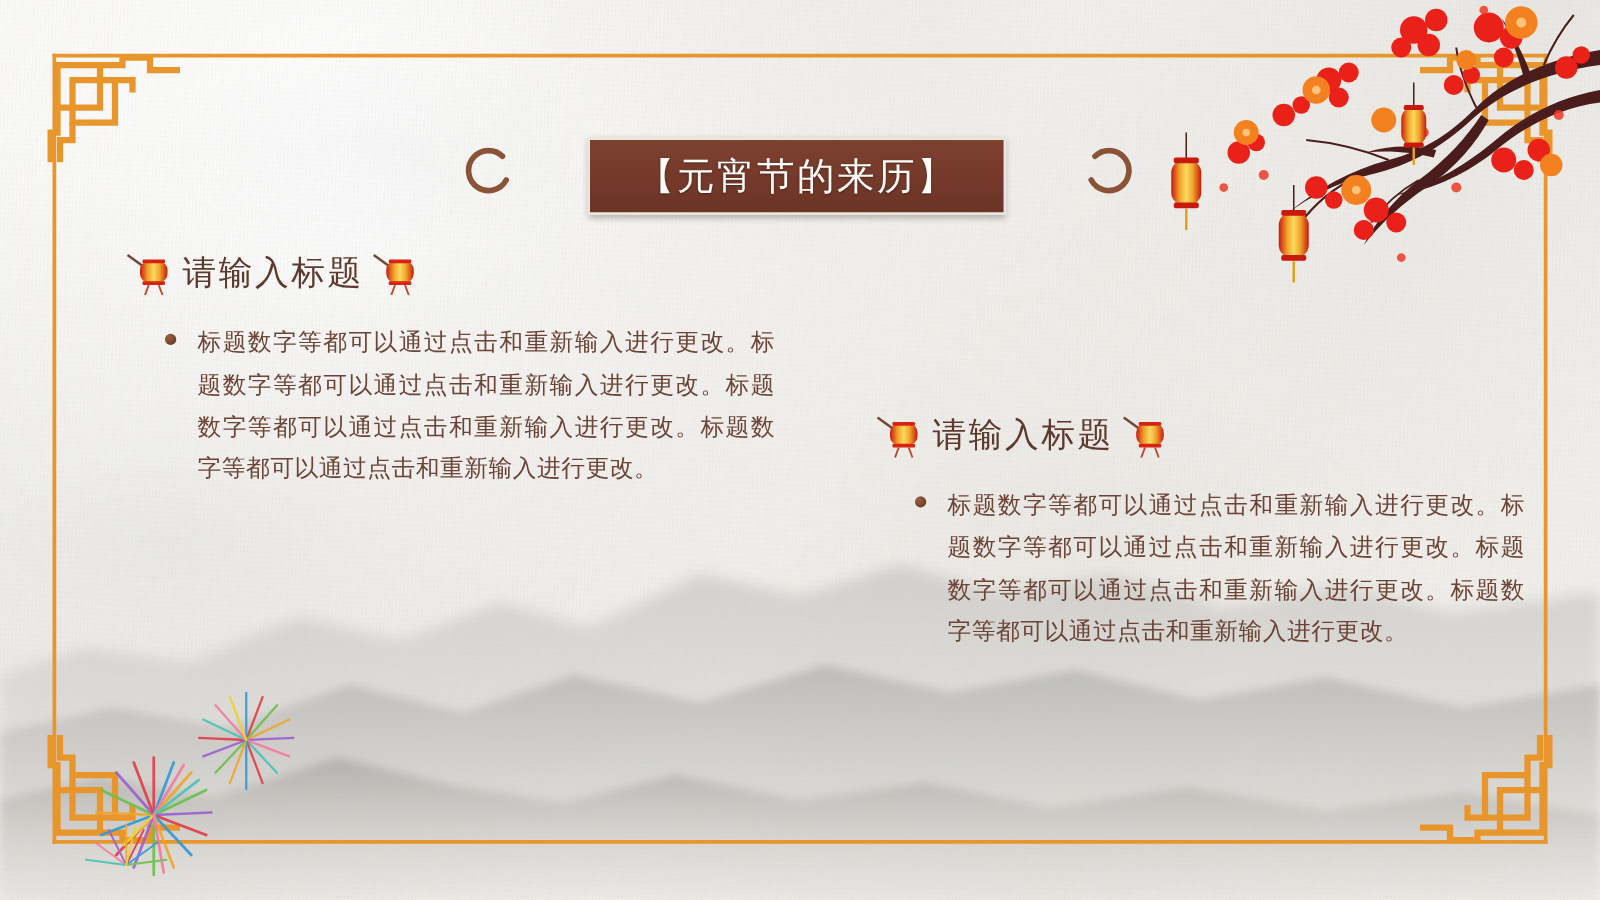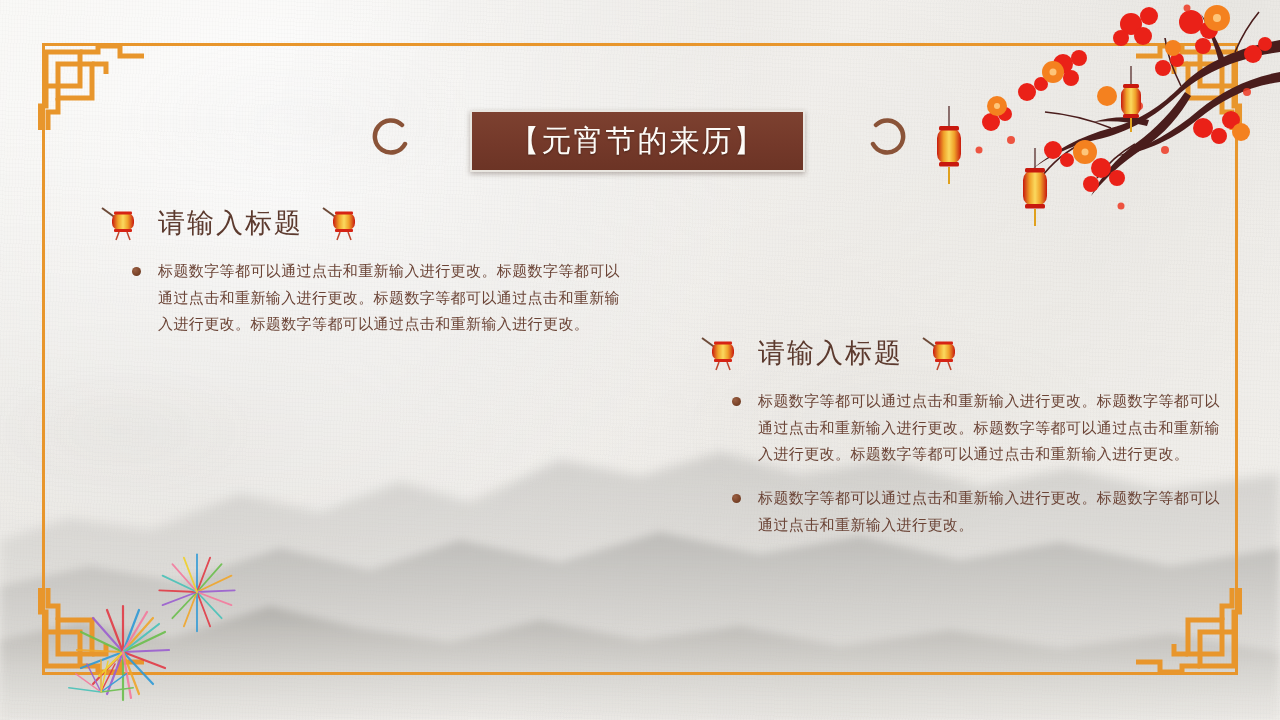--- a/index.html
+++ b/index.html
@@ -94,8 +94,8 @@
 
   .col-heading {
     display: flex;
-    align-items: center;
-    gap: 18px;
+    align-items: flex-start;
+    gap: 6px;
     height: 46px;
     margin-bottom: 12px;
   }

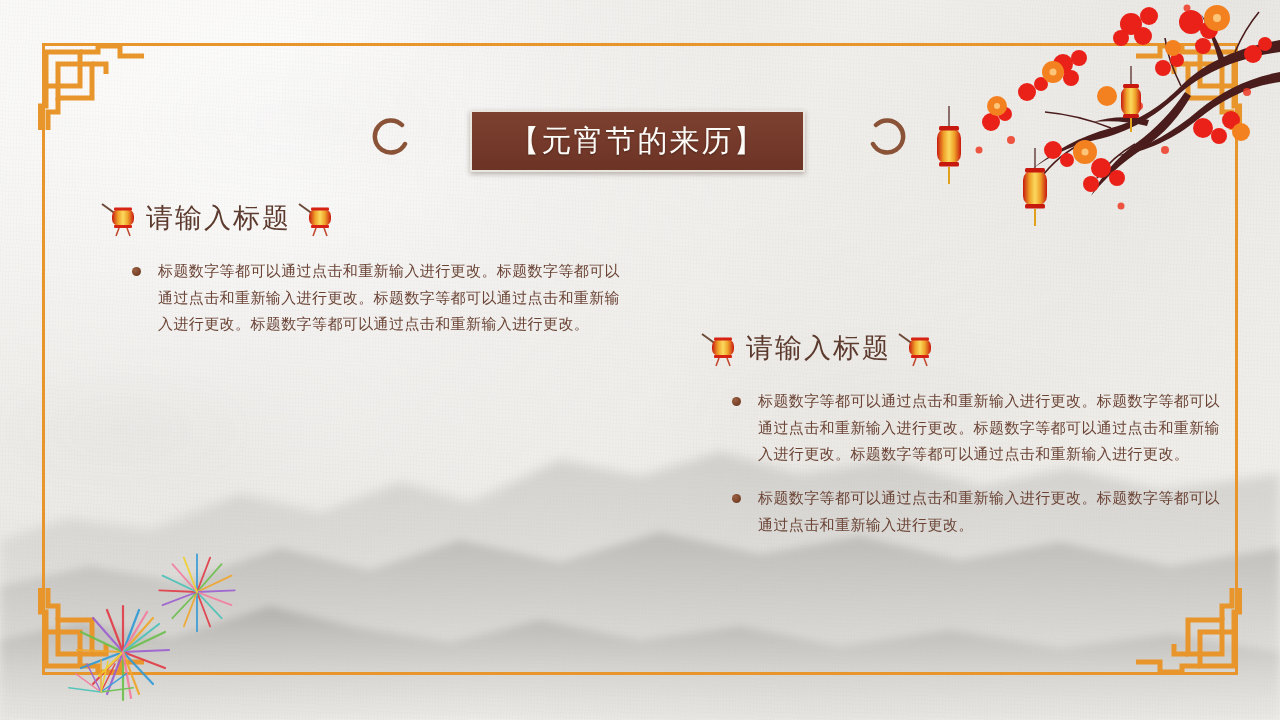--- a/index.html
+++ b/index.html
@@ -110,7 +110,7 @@
   .bullet-list { list-style: none; margin: 0; padding: 0 0 0 58px; }
   .bullet-item {
     position: relative;
-    font-size: 15px;
+    font-size: 19px;
     line-height: 1.78;
     color: #6b4436;
     margin-bottom: 17px;

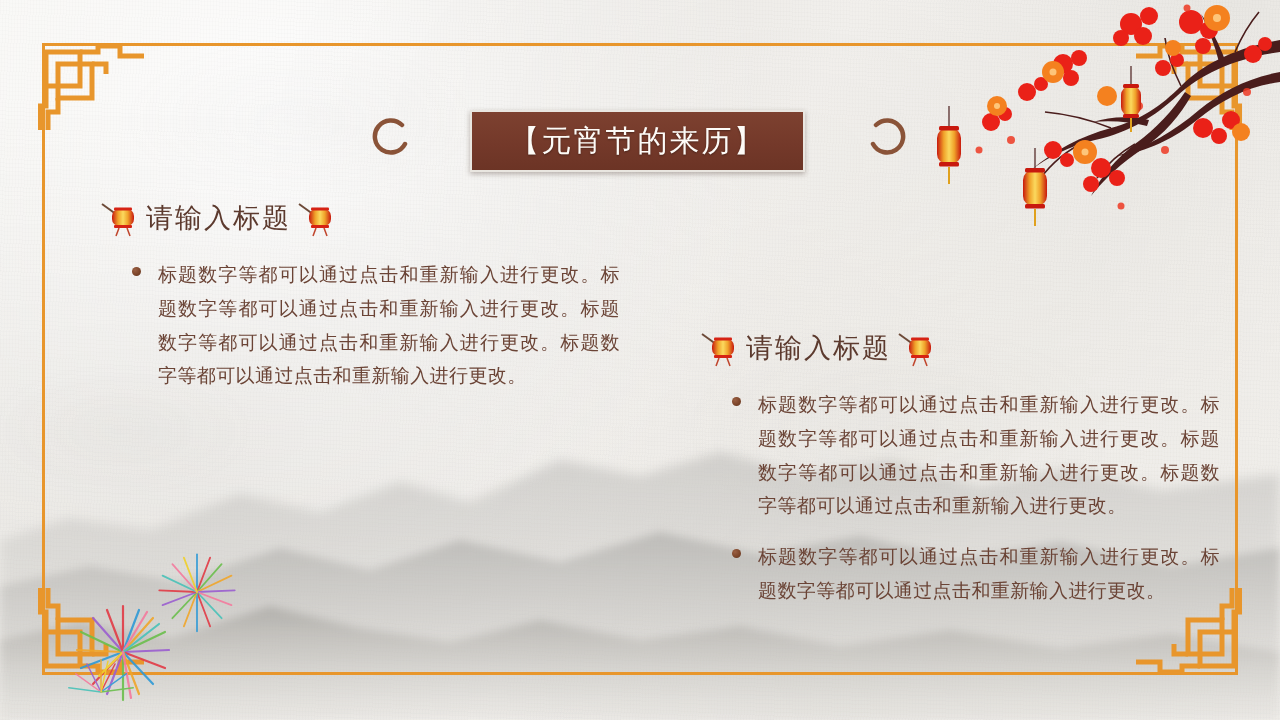--- a/index.html
+++ b/index.html
@@ -389,7 +389,6 @@
     </div>
     <ul class="bullet-list">
       <li class="bullet-item">标题数字等都可以通过点击和重新输入进行更改。标题数字等都可以通过点击和重新输入进行更改。标题数字等都可以通过点击和重新输入进行更改。标题数字等都可以通过点击和重新输入进行更改。</li>
-      <li class="bullet-item">标题数字等都可以通过点击和重新输入进行更改。标题数字等都可以通过点击和重新输入进行更改。</li>
     </ul>
   </div>
 

